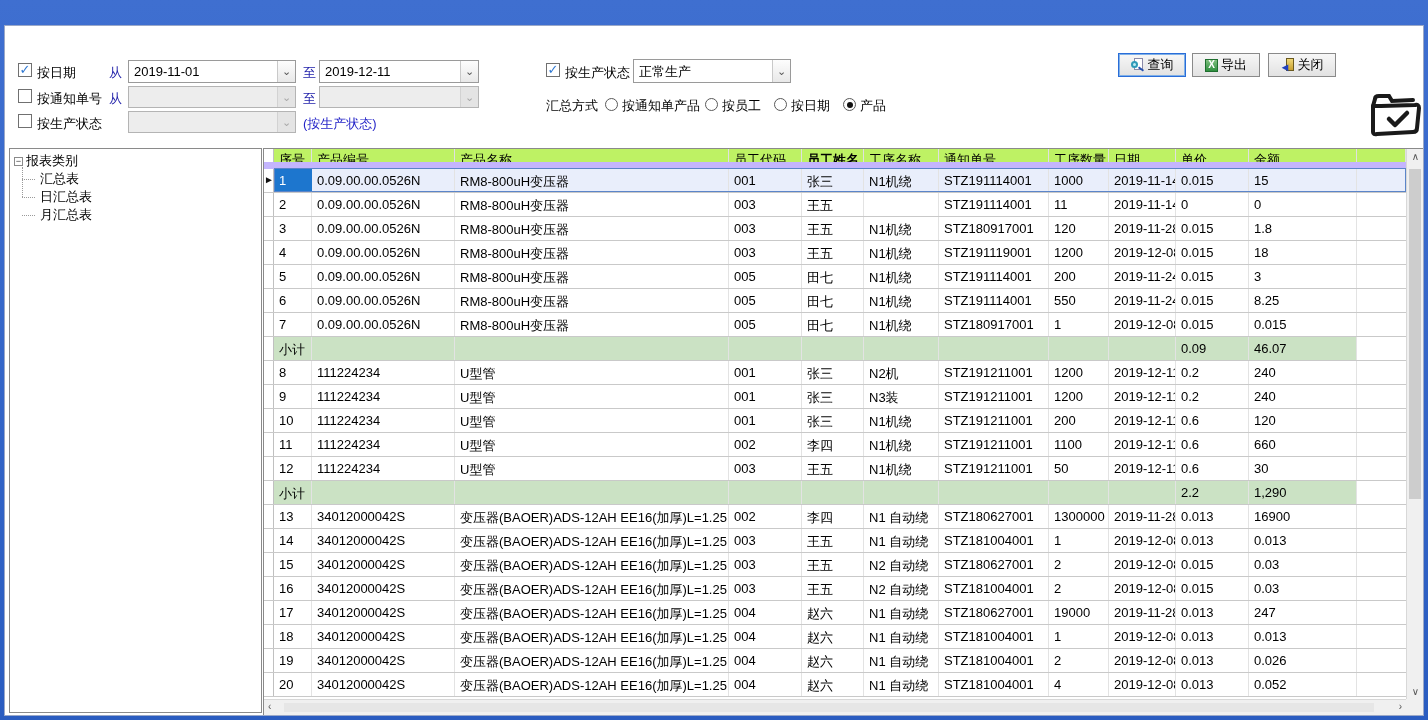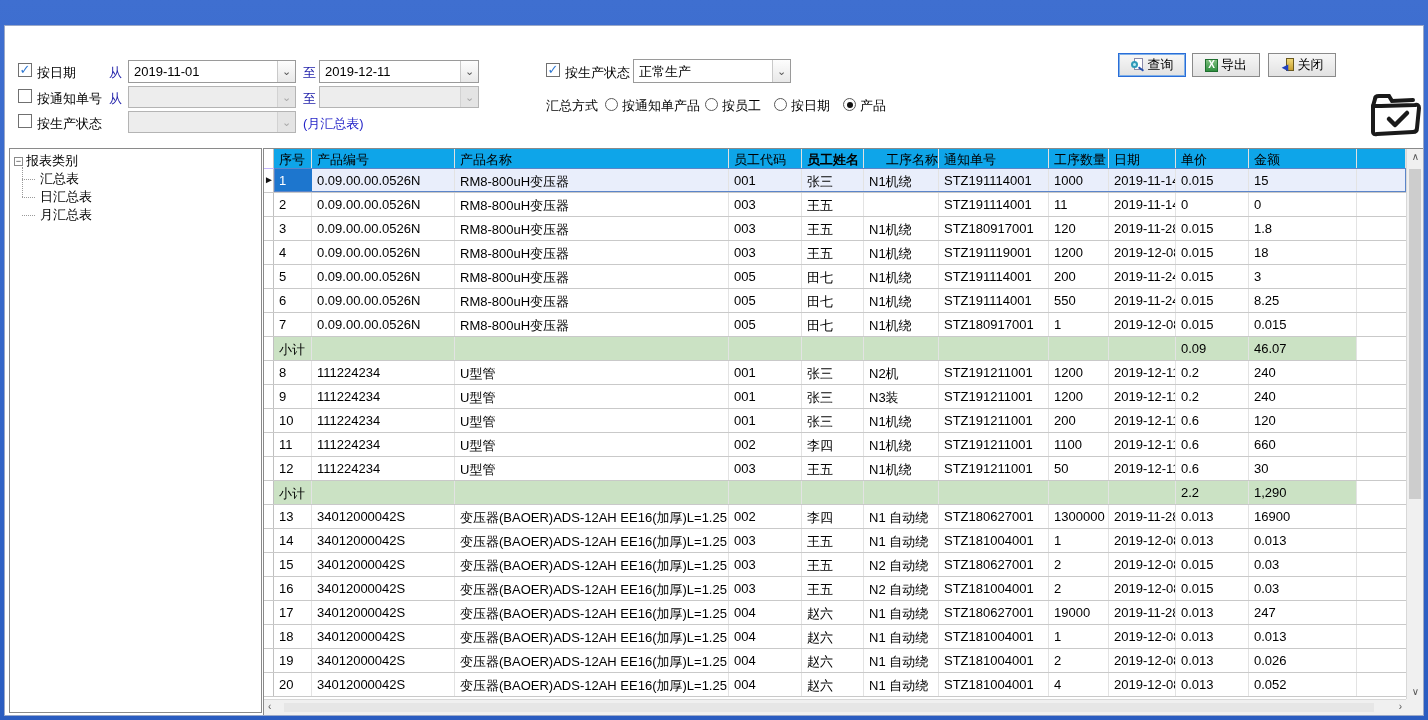--- a/index.html
+++ b/index.html
@@ -185,7 +185,7 @@
           <span>⌄</span>
         </div>
     </div>
-    <div class="lbl blue" style="left:298px;top:89px;">(月汇总表)</div>
+    <div class="lbl blue" style="left:298px;top:89px;">(按生产状态)</div>
 
     <svg class="folder-ic" style="left:1362px;top:66px;" width="56" height="46" viewBox="0 0 56 46">
       <path d="M6 14 L6 40 Q6 43 10 42 L46 40 Q50 40 50 36 L52 16 Q52 12 48 13 L14 14 Z" fill="#fff" stroke="#1a1a1a" stroke-width="4" stroke-linejoin="round"></path>

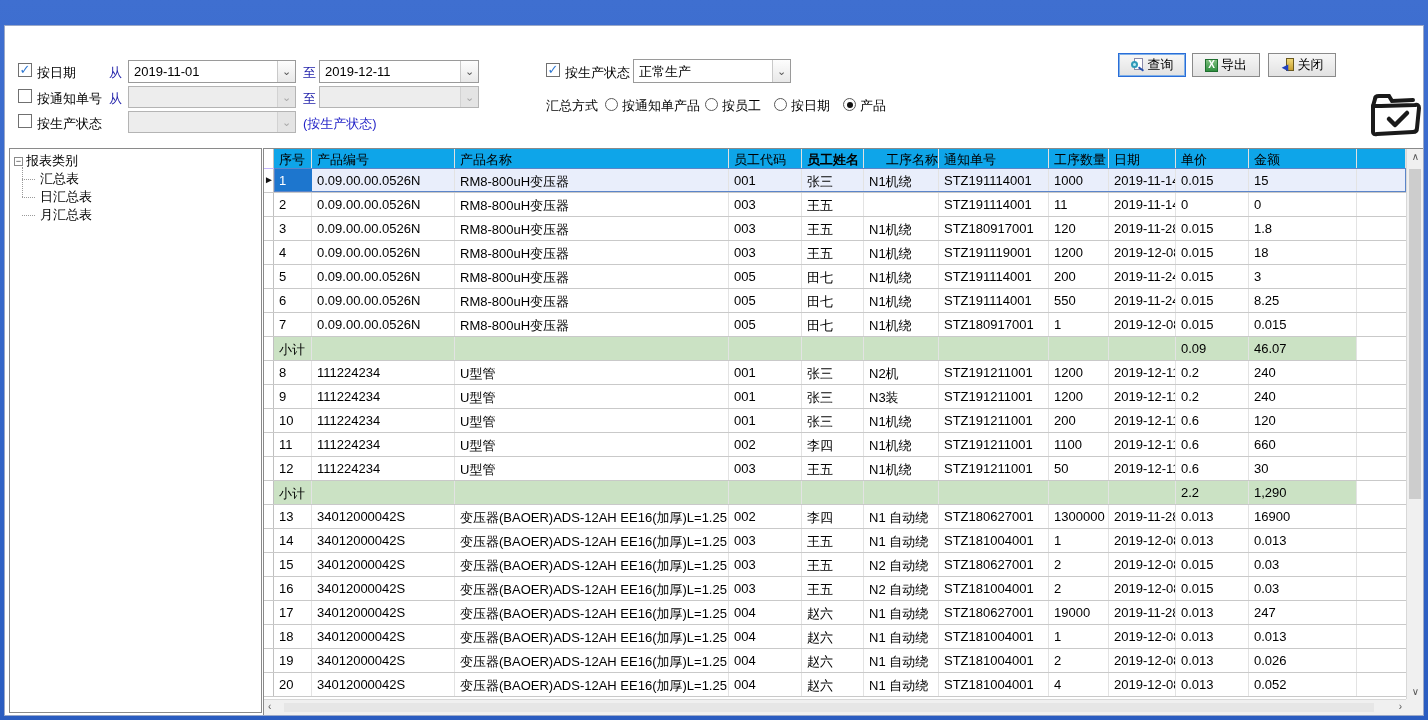--- a/index.html
+++ b/index.html
@@ -66,7 +66,7 @@
   
   .grid-wrap{position:absolute;left:258px;top:122px;right:0;bottom:0;border-top:1px solid #8a8a8a;border-left:1px solid #8a8a8a;background:#fff;}
   .grid{position:absolute;left:0;top:0;right:17px;bottom:16px;overflow:hidden;font-size:13px;}
-  .grid-header{display:flex;height:20px;border-bottom:1px solid #c4b5fd;background:#0ea5e9;}
+  .grid-header{display:flex;height:20px;border-bottom:7px solid #c4b5fd;background:#bef264;}
   .grid-header .hcell{border-right:1px solid #e0e0e0;padding:2px 0 0 5px;white-space:nowrap;overflow:hidden;}
   .grid-row{display:flex;height:24px;border-bottom:1px solid #c9c9c9;position:relative;background:#fff;}
   .gcell{border-right:1px solid #e3e3e3;padding:4px 0 0 5px;white-space:nowrap;overflow:hidden;flex:none;}

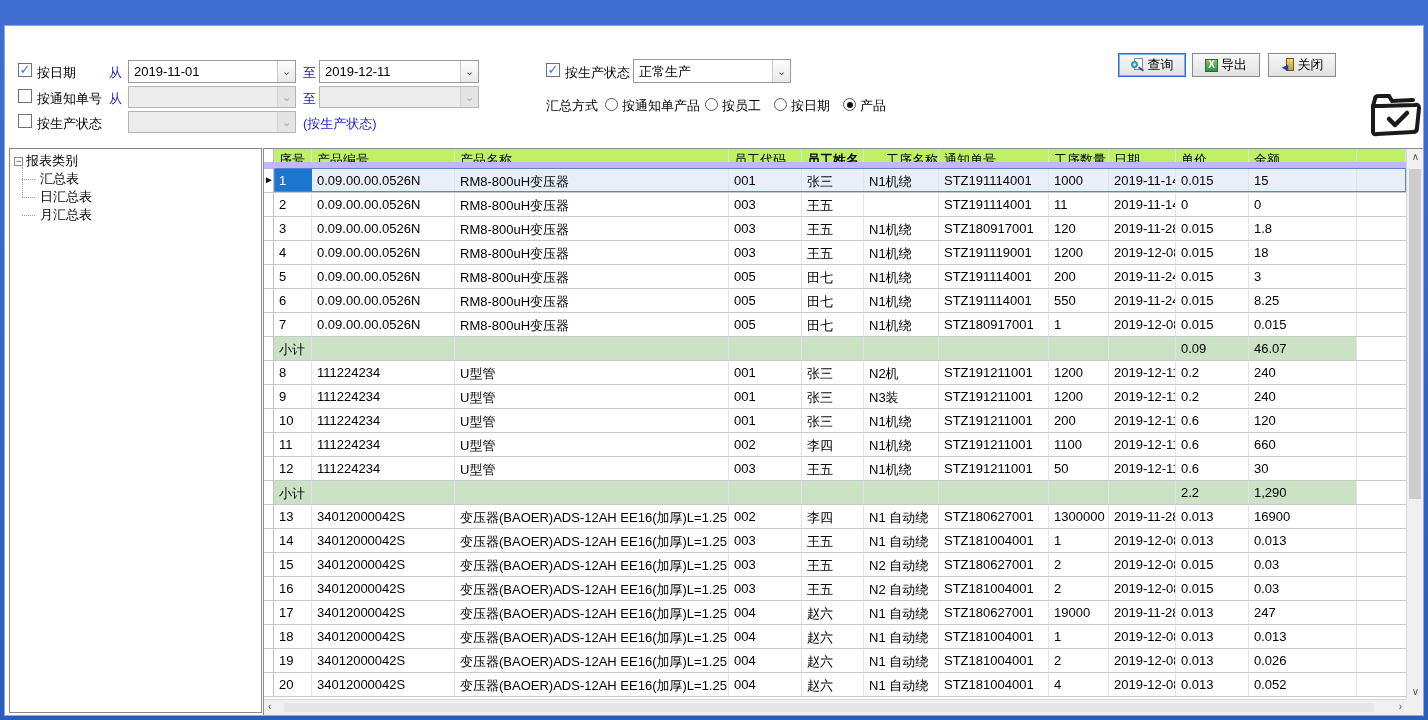--- a/index.html
+++ b/index.html
@@ -220,7 +220,7 @@
             <div class="hcell" style="width: 274px; flex: 0 0 auto;">产品名称</div>
             <div class="hcell" style="width: 73px; flex: 0 0 auto;">员工代码</div>
             <div class="hcell" style="width: 62px; flex: 0 0 auto; font-weight: bold;">员工姓名</div>
-            <div class="hcell" style="width: 75px; flex: 0 0 auto; text-align: right;">工序名称</div>
+            <div class="hcell" style="width: 75px; flex: 0 0 auto;">工序名称</div>
             <div class="hcell" style="width: 110px; flex: 0 0 auto;">通知单号</div>
             <div class="hcell" style="width: 60px; flex: 0 0 auto;">工序数量</div>
             <div class="hcell" style="width: 67px; flex: 0 0 auto;">日期</div>

